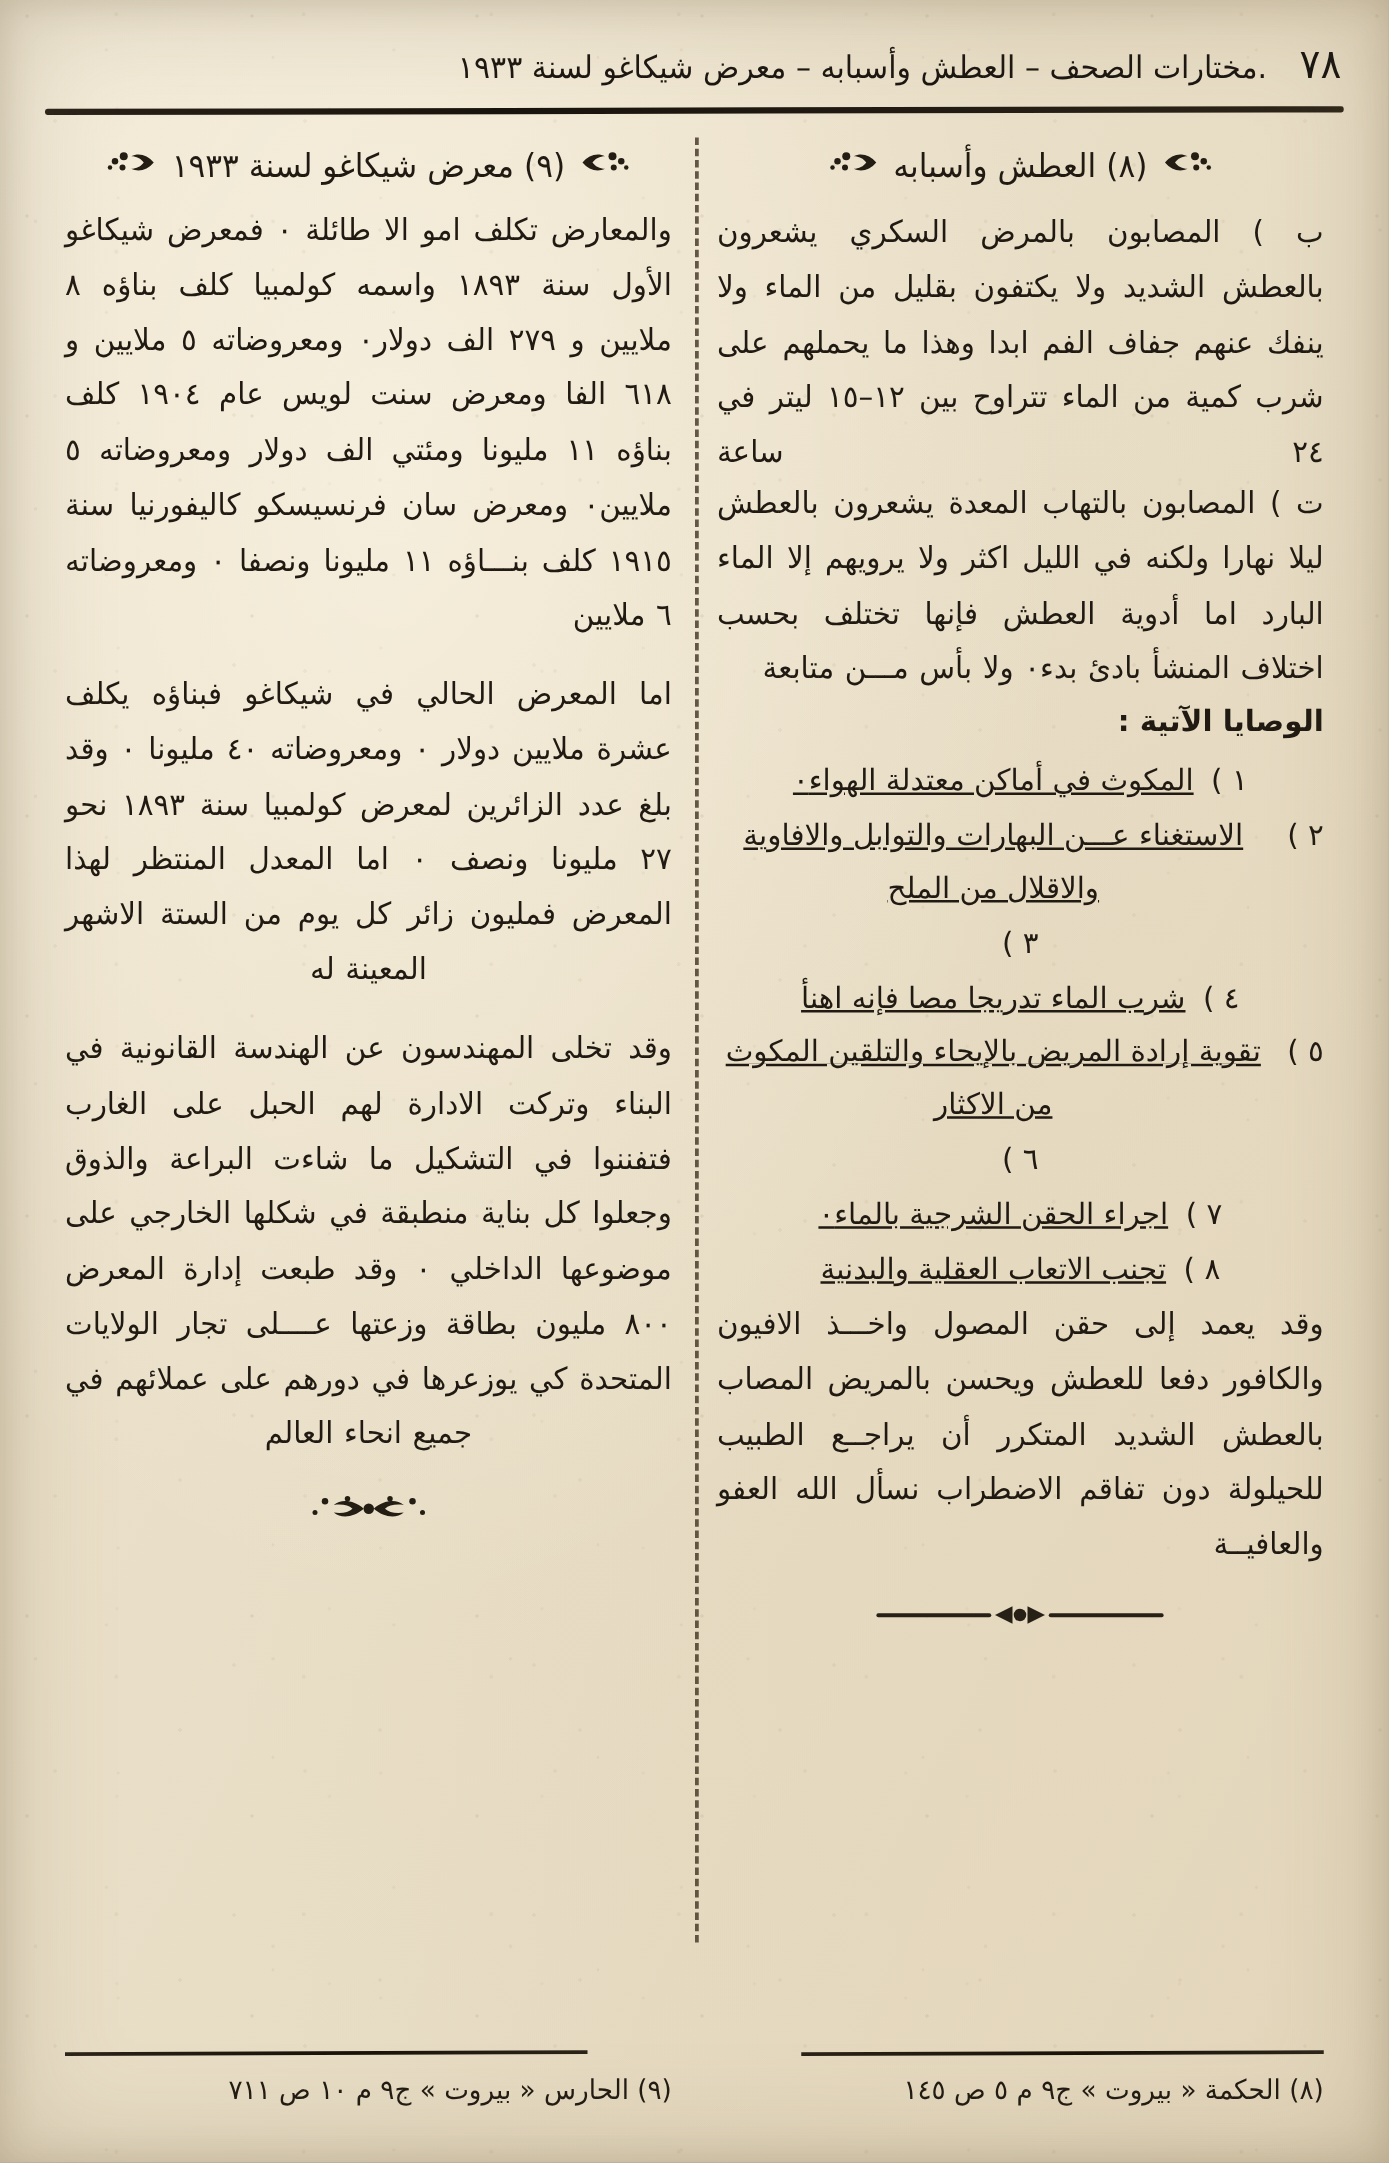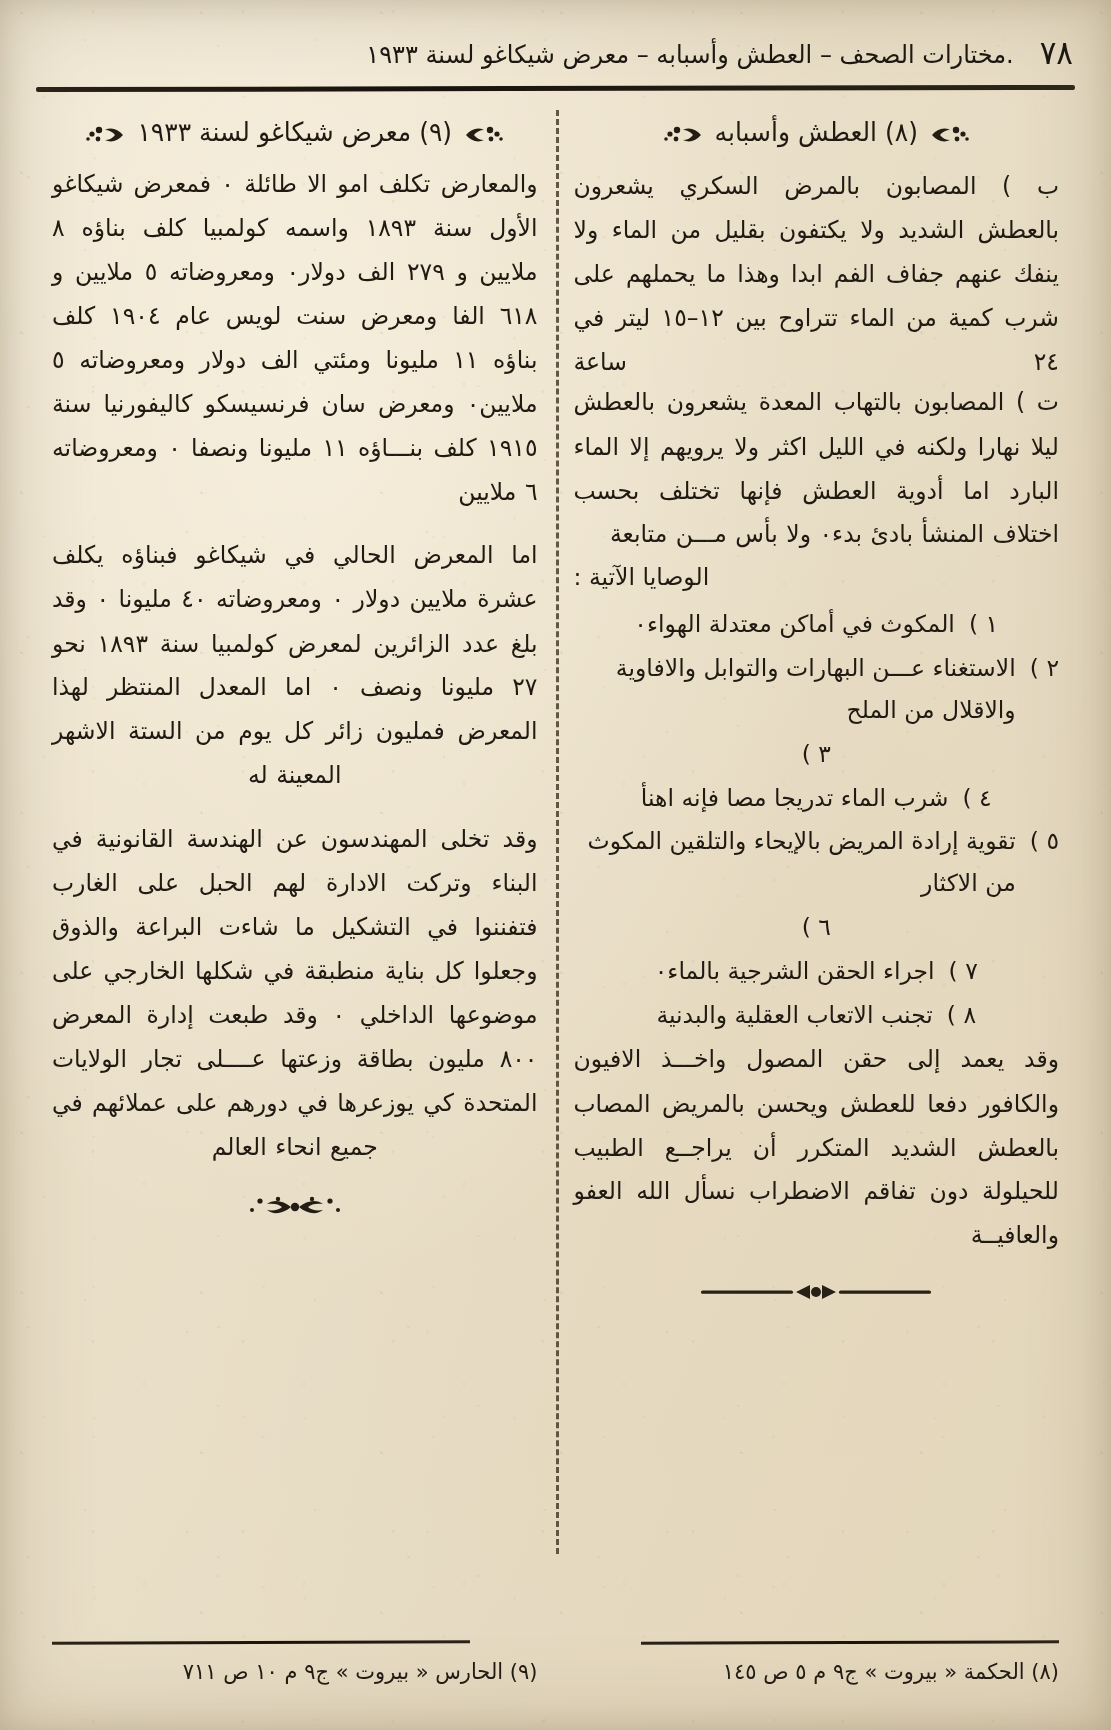--- a/index.html
+++ b/index.html
@@ -112,7 +112,7 @@
   
   .section-head {
     display: flex;
-    align-items: flex-end;
+    align-items: flex-start;
     justify-content: center;
     gap: 12px;
     margin: 14px 0 20px 0;

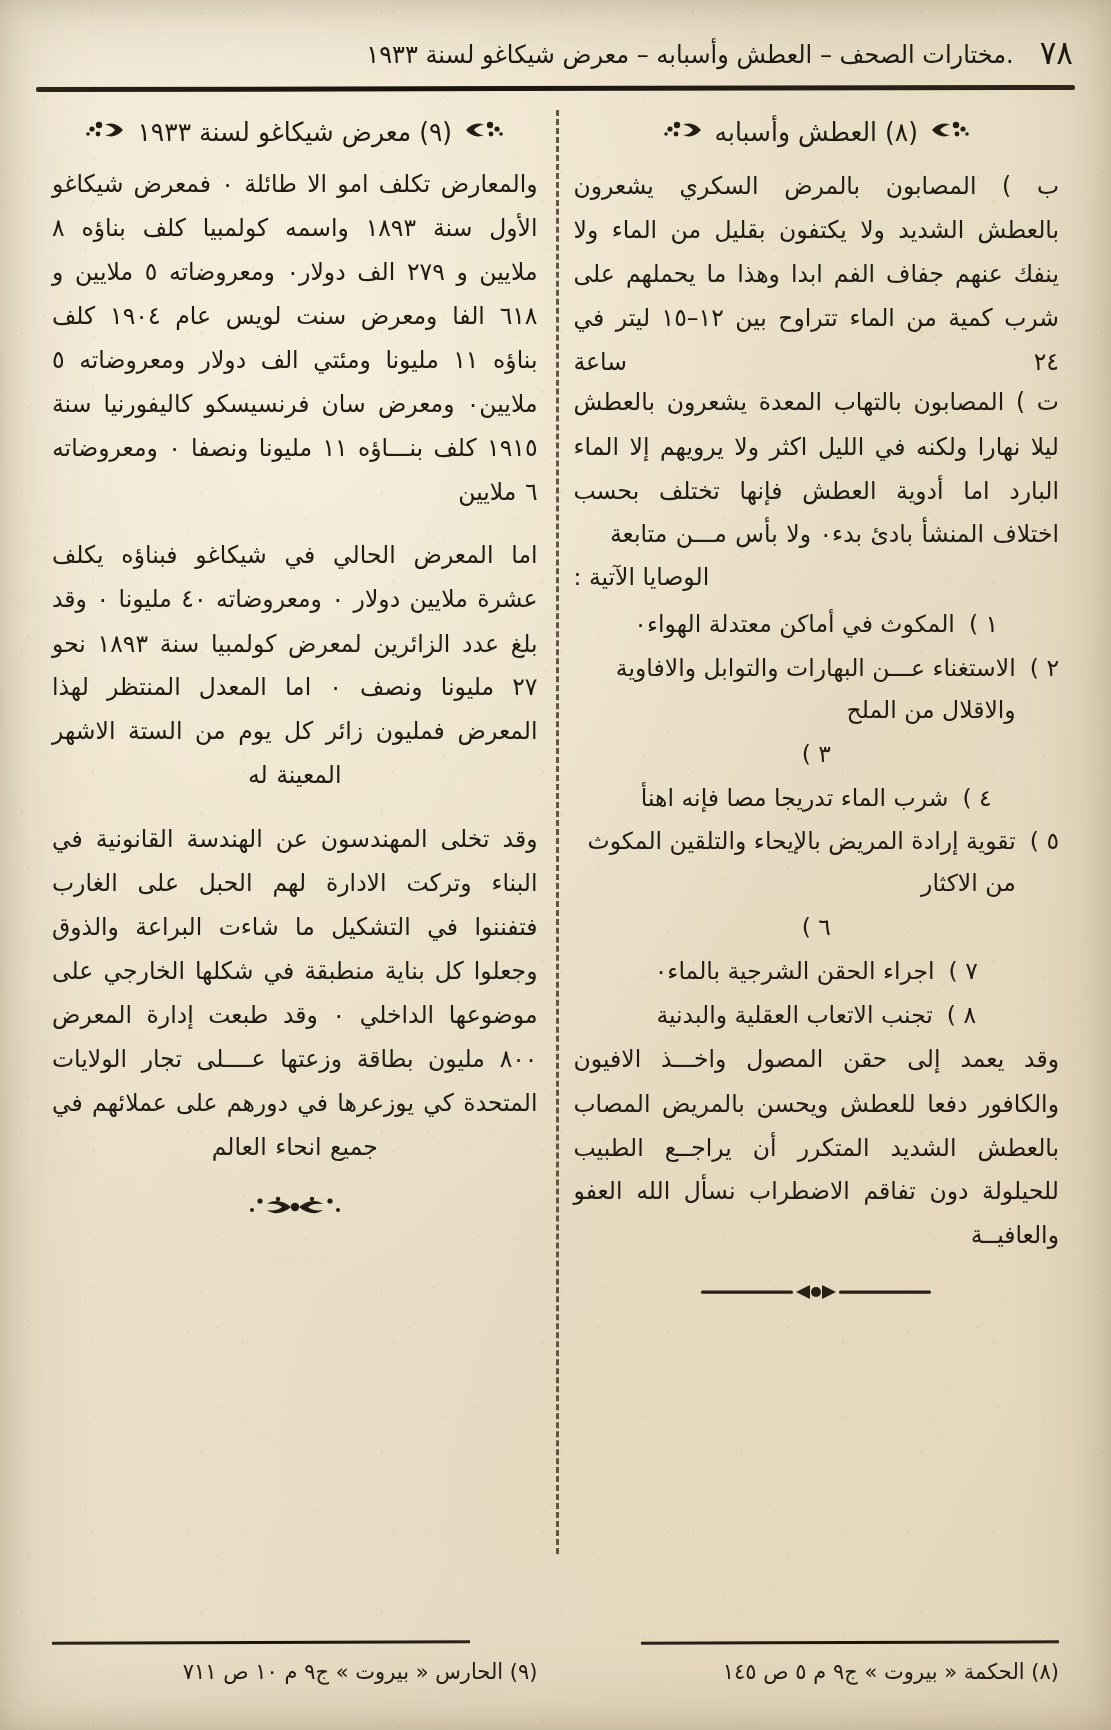--- a/index.html
+++ b/index.html
@@ -166,8 +166,9 @@
   .intro-line {
     font-size: 23.5px;
     line-height: 1.8;
-    text-align: left;
+    text-align: right;
     margin: 0 0 6px 0;
+    font-weight: bold;
   }
 
   

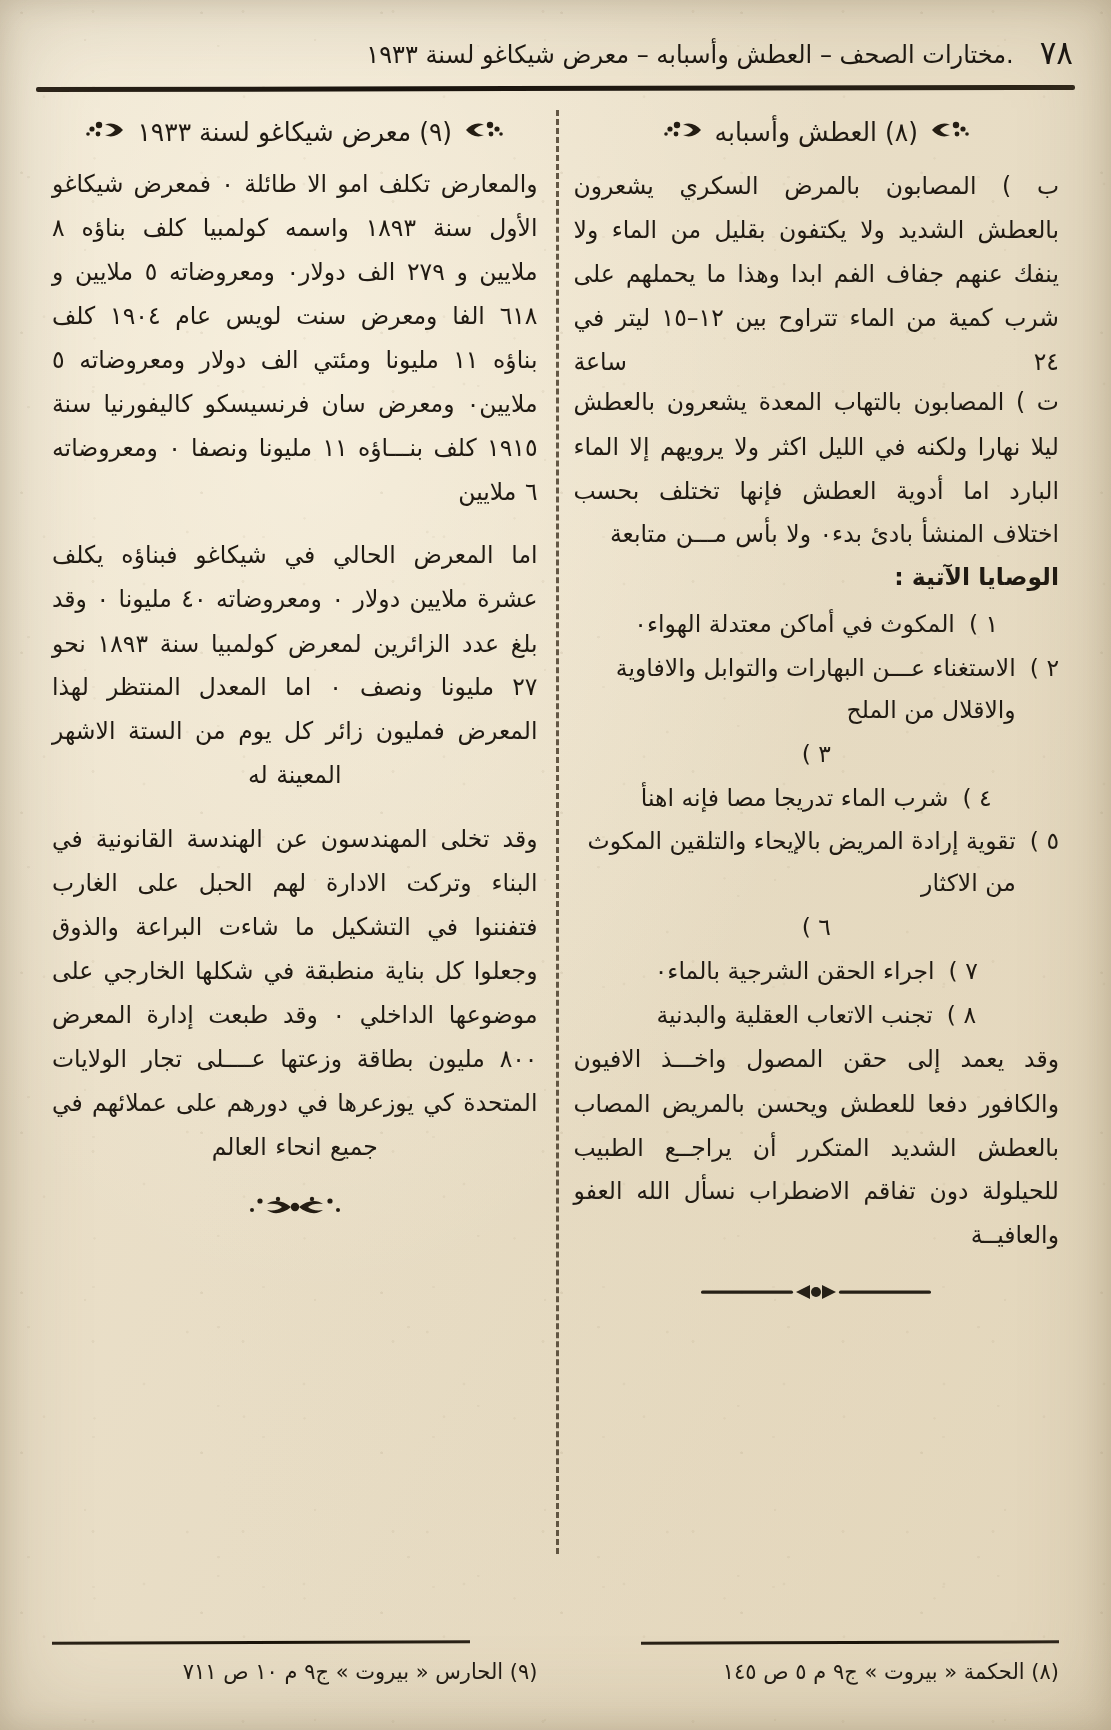--- a/index.html
+++ b/index.html
@@ -161,7 +161,8 @@
   }
   ol.advice li .txt {
     flex: 0 1 auto;
-    text-align: right;
+    text-align: center;
+    text-decoration: underline;
   }
   .intro-line {
     font-size: 23.5px;

